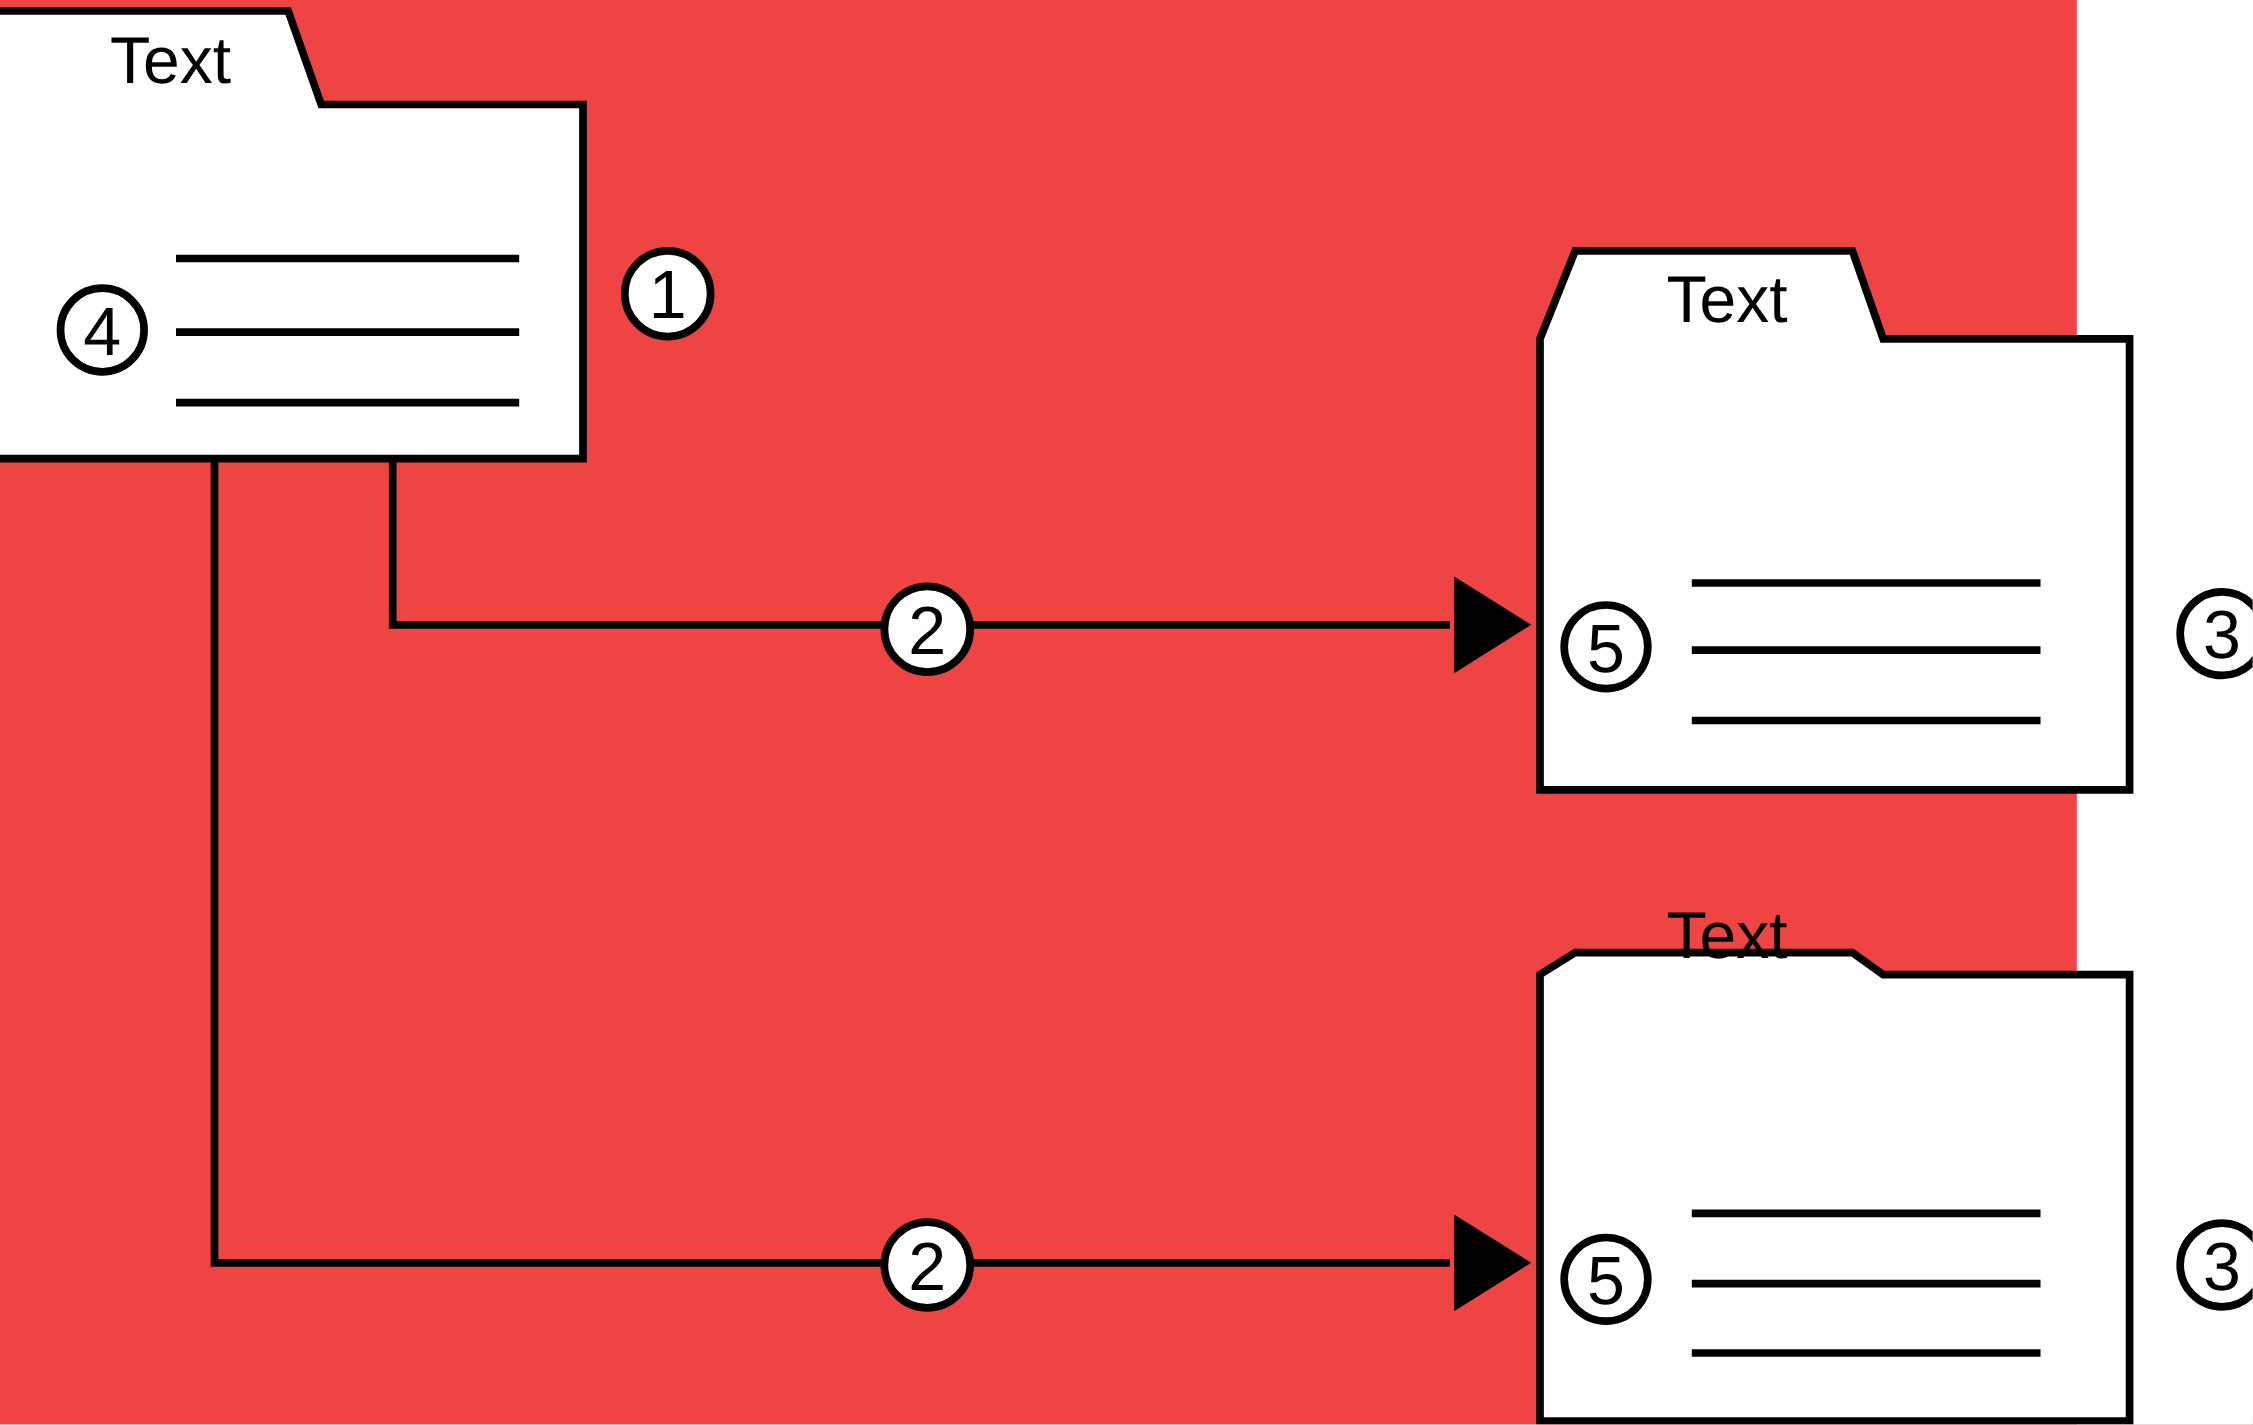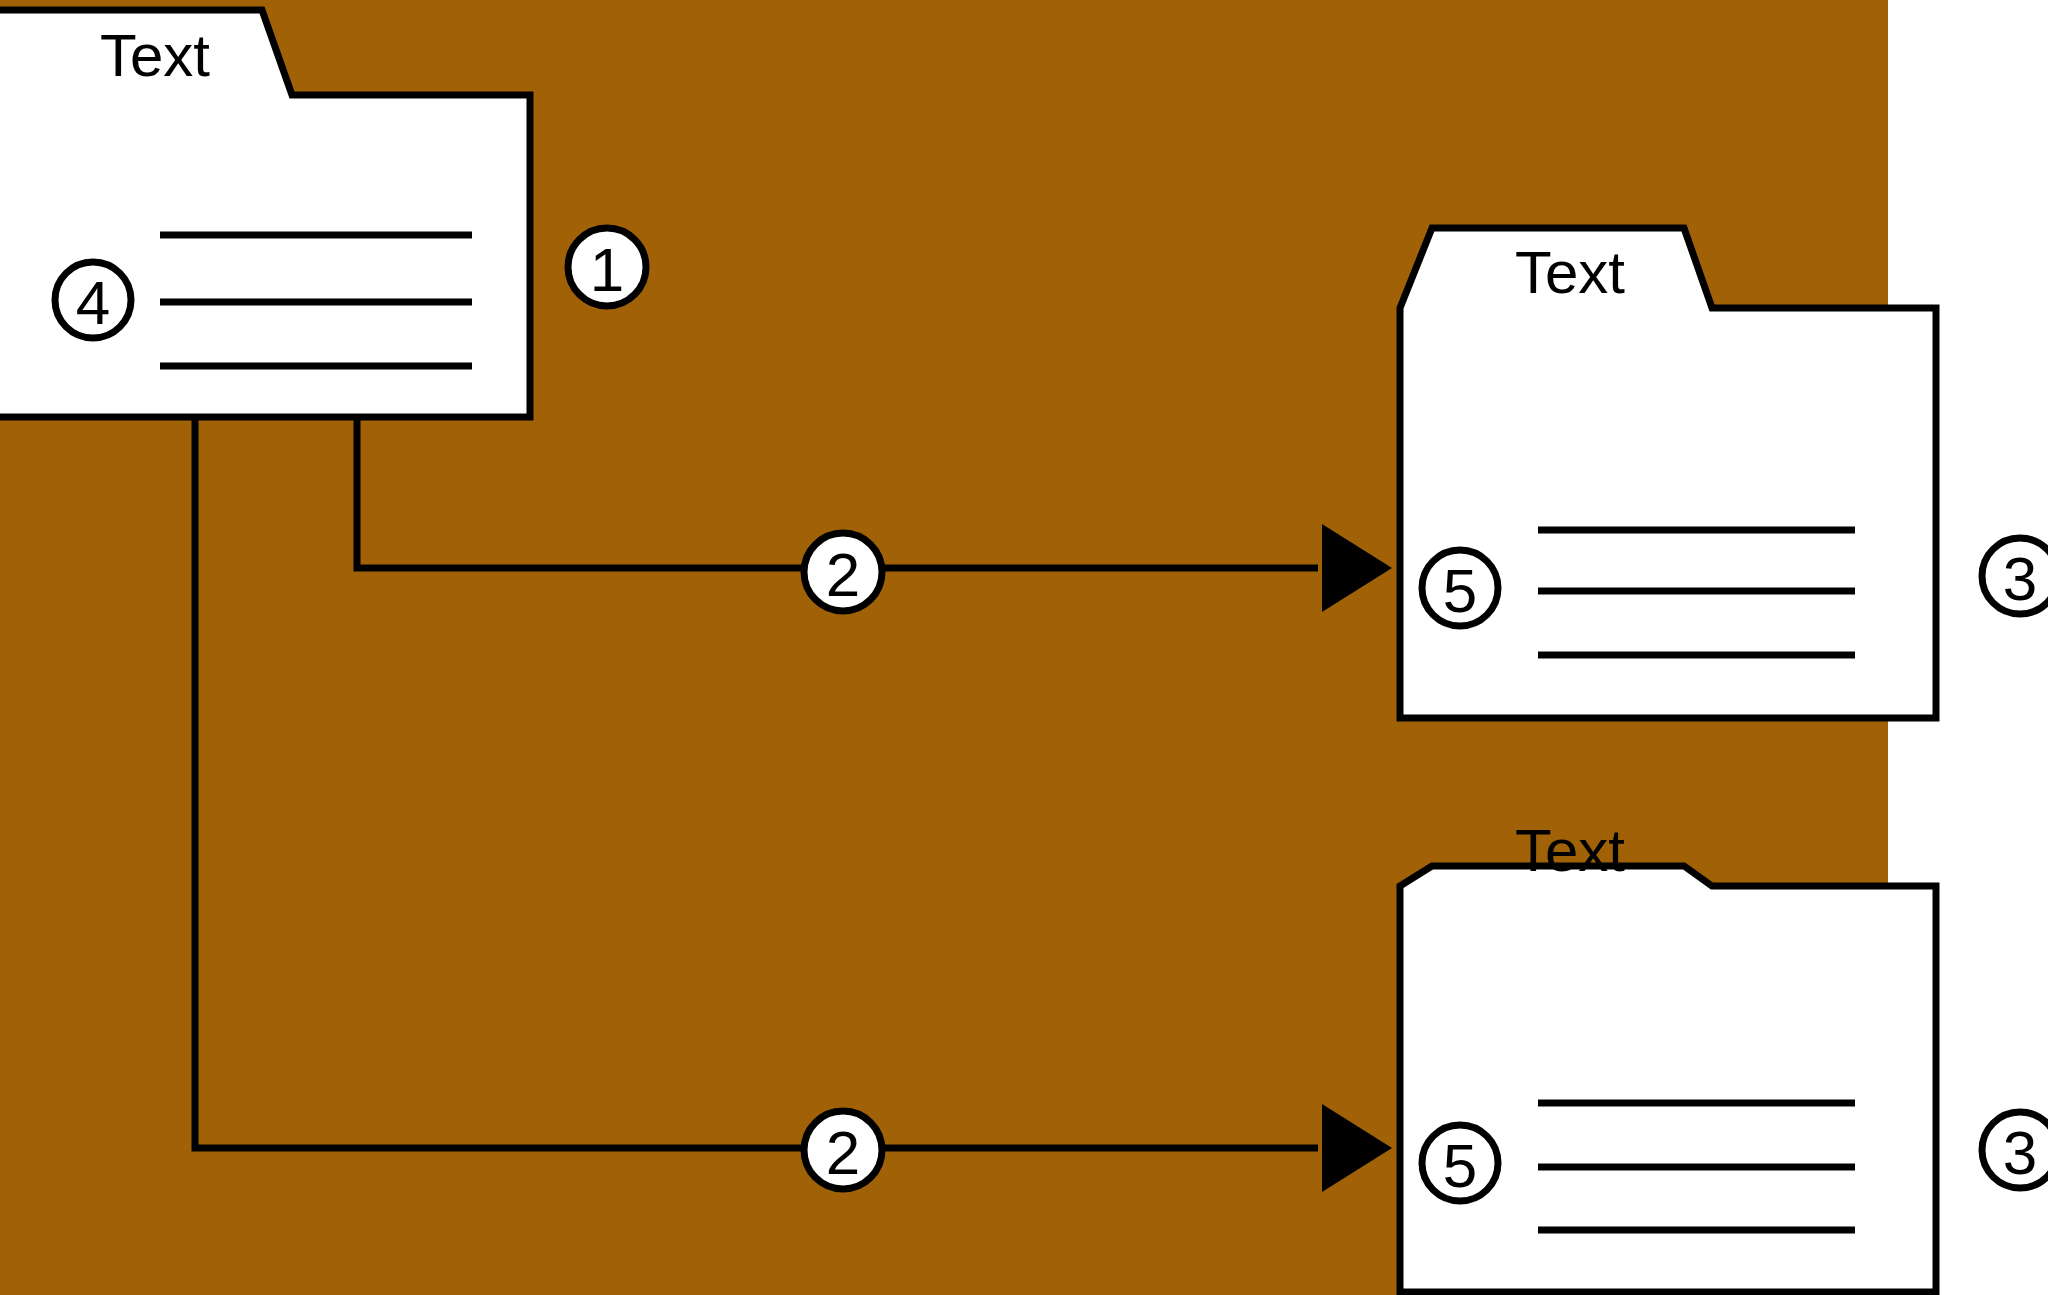--- a/index.html
+++ b/index.html
@@ -18,7 +18,7 @@
     position: relative;
     width: 1888px;
     height: 1295px;
-    background: #a16207;
+    background: #ef4444;
   }
   svg#diagram-svg {
     display: block;

